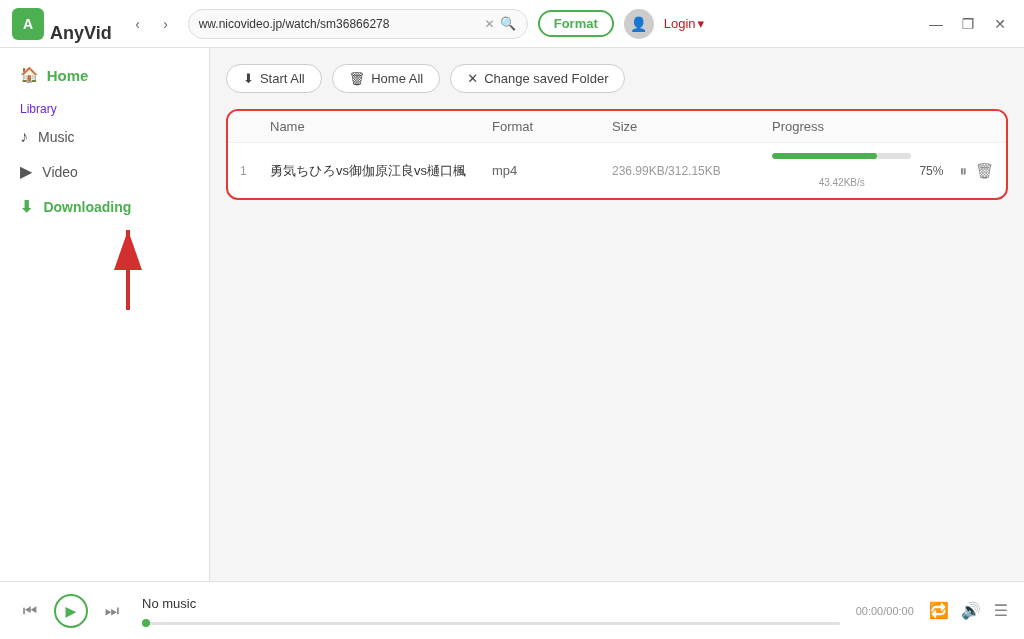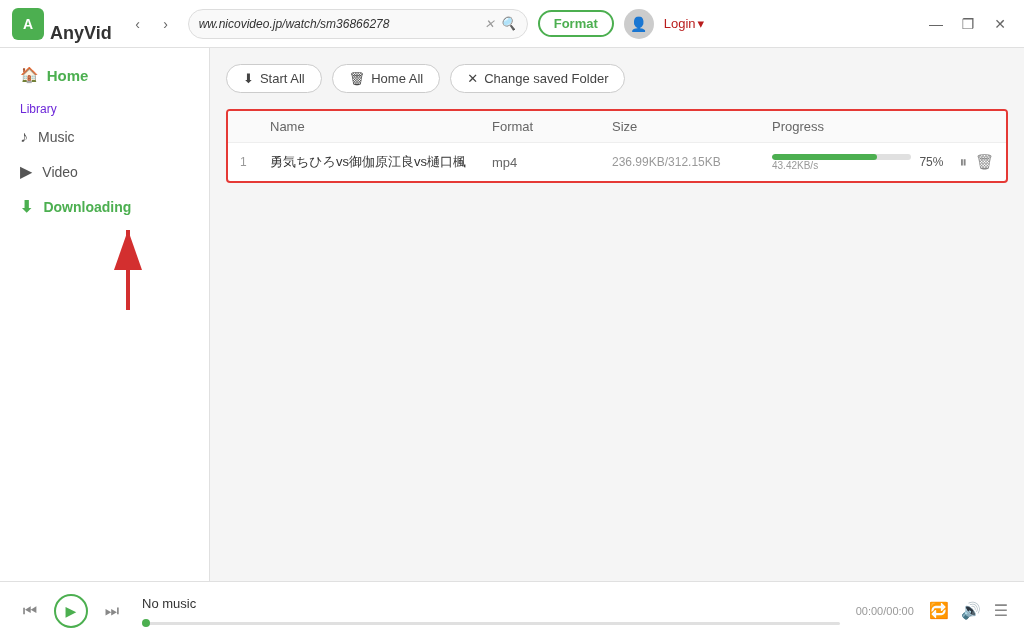--- a/index.html
+++ b/index.html
@@ -68,7 +68,6 @@
       padding: 0 10px;
       gap: 6px;
       max-width: 340px;
-      font-style: italic;
     }
     .url-text {
       flex: 1;

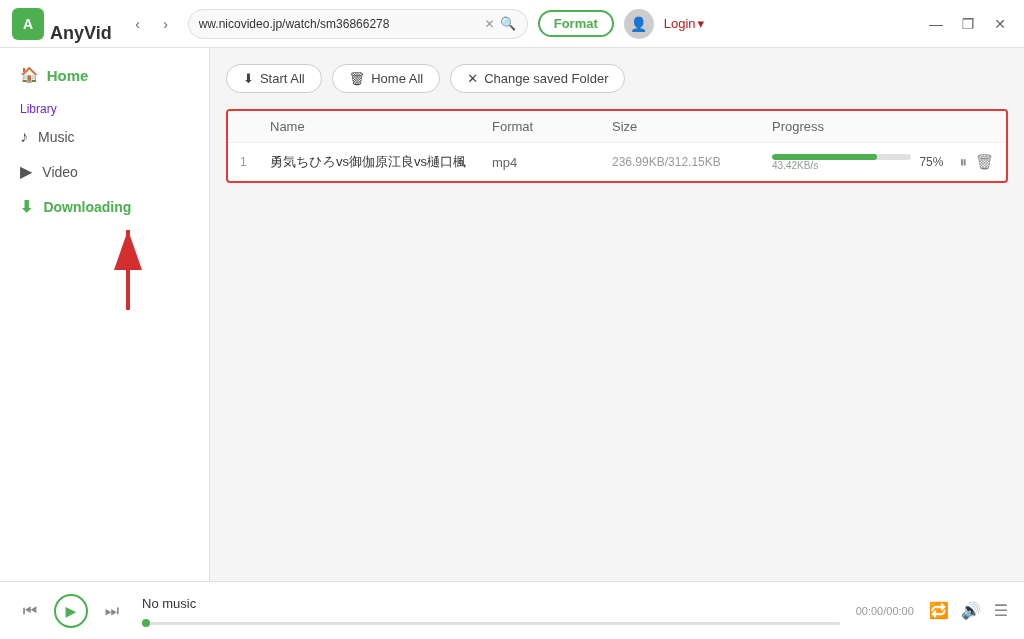--- a/index.html
+++ b/index.html
@@ -212,7 +212,7 @@
     .download-table-wrapper {
       background: #fff;
       border: 2px solid #e53935;
-      border-radius: 4px;
+      border-radius: 12px;
       overflow: hidden;
     }
     .table-header {

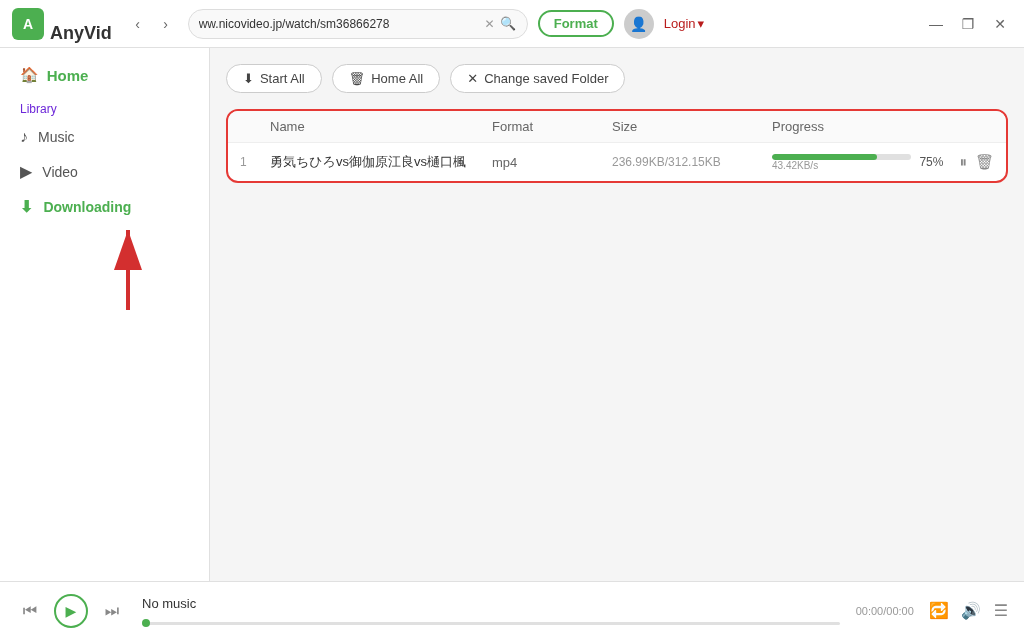--- a/index.html
+++ b/index.html
@@ -246,7 +246,8 @@
       flex: 1;
       display: flex;
       flex-direction: column;
-      gap: 0;
+      gap: 18px;
+      text-align: center;
     }
     .progress-bar-bg {
       height: 6px;

